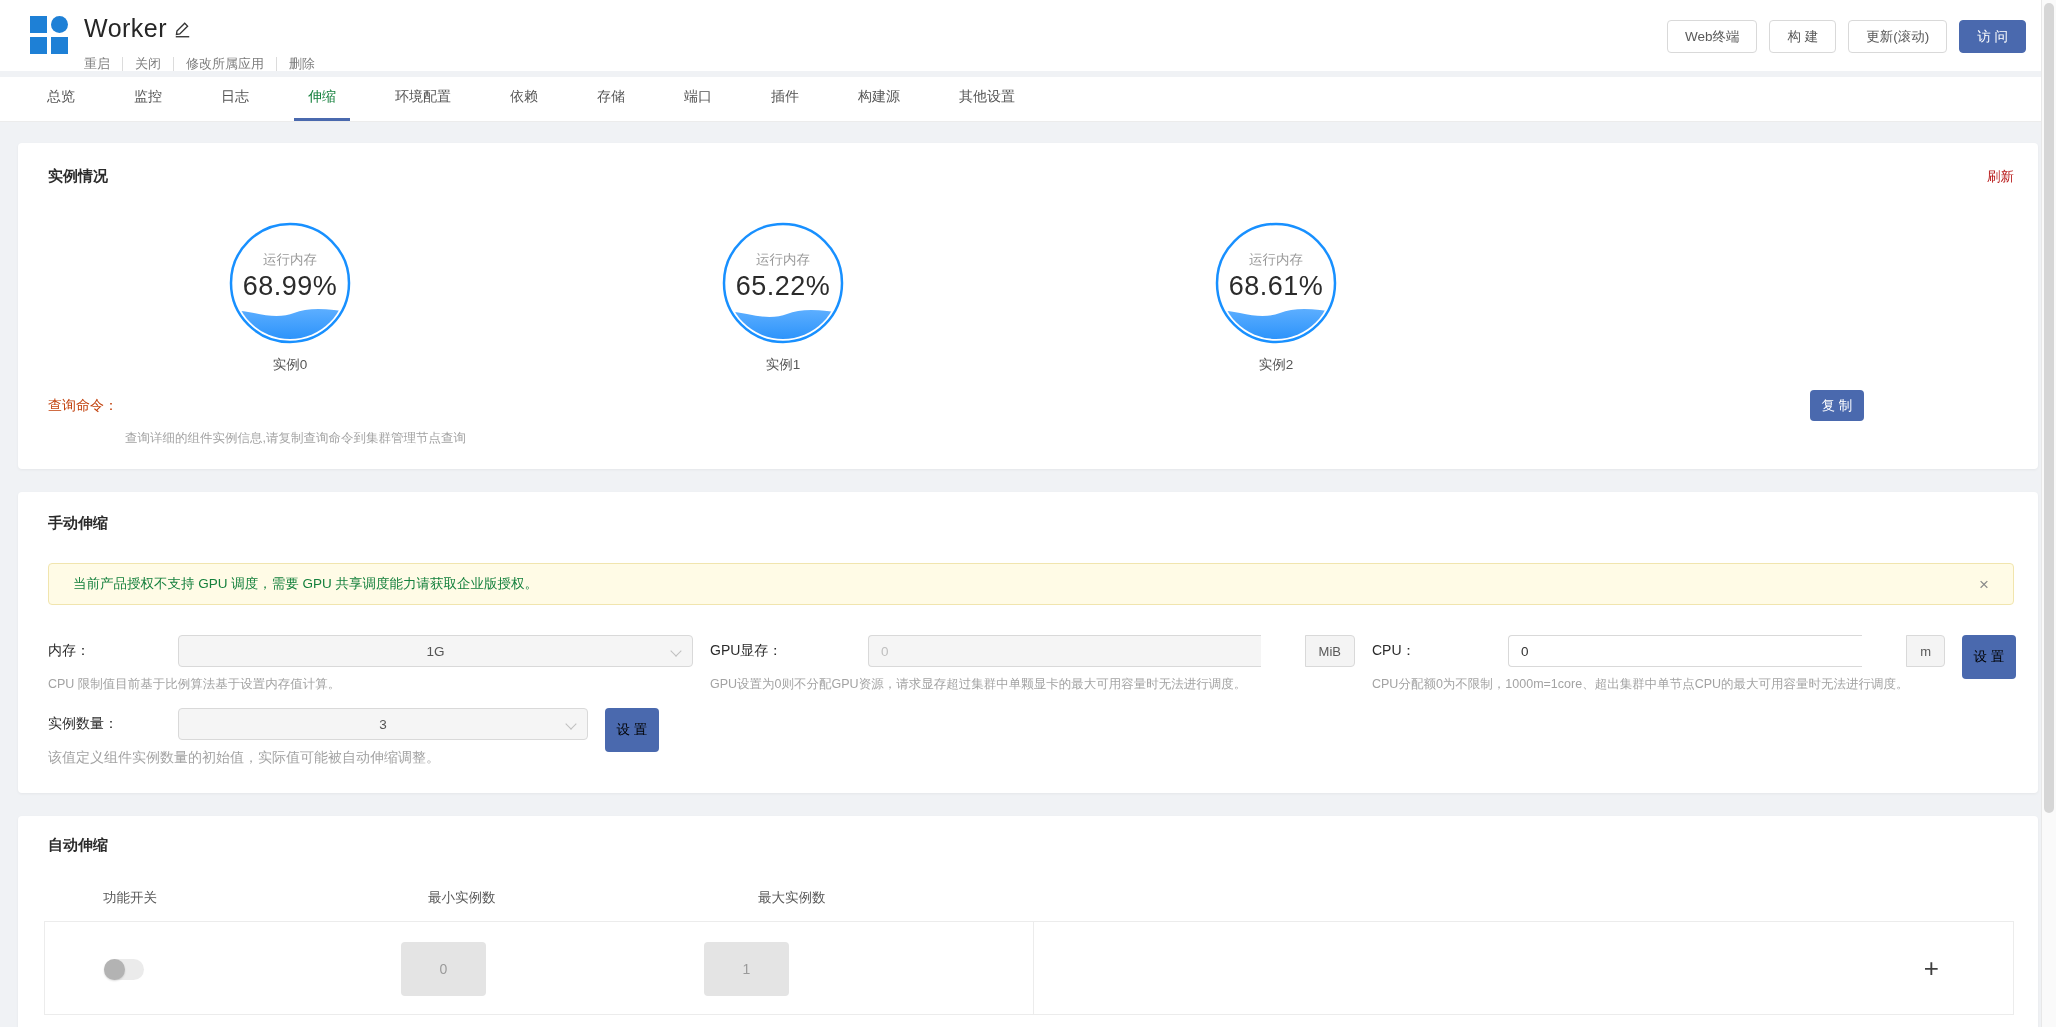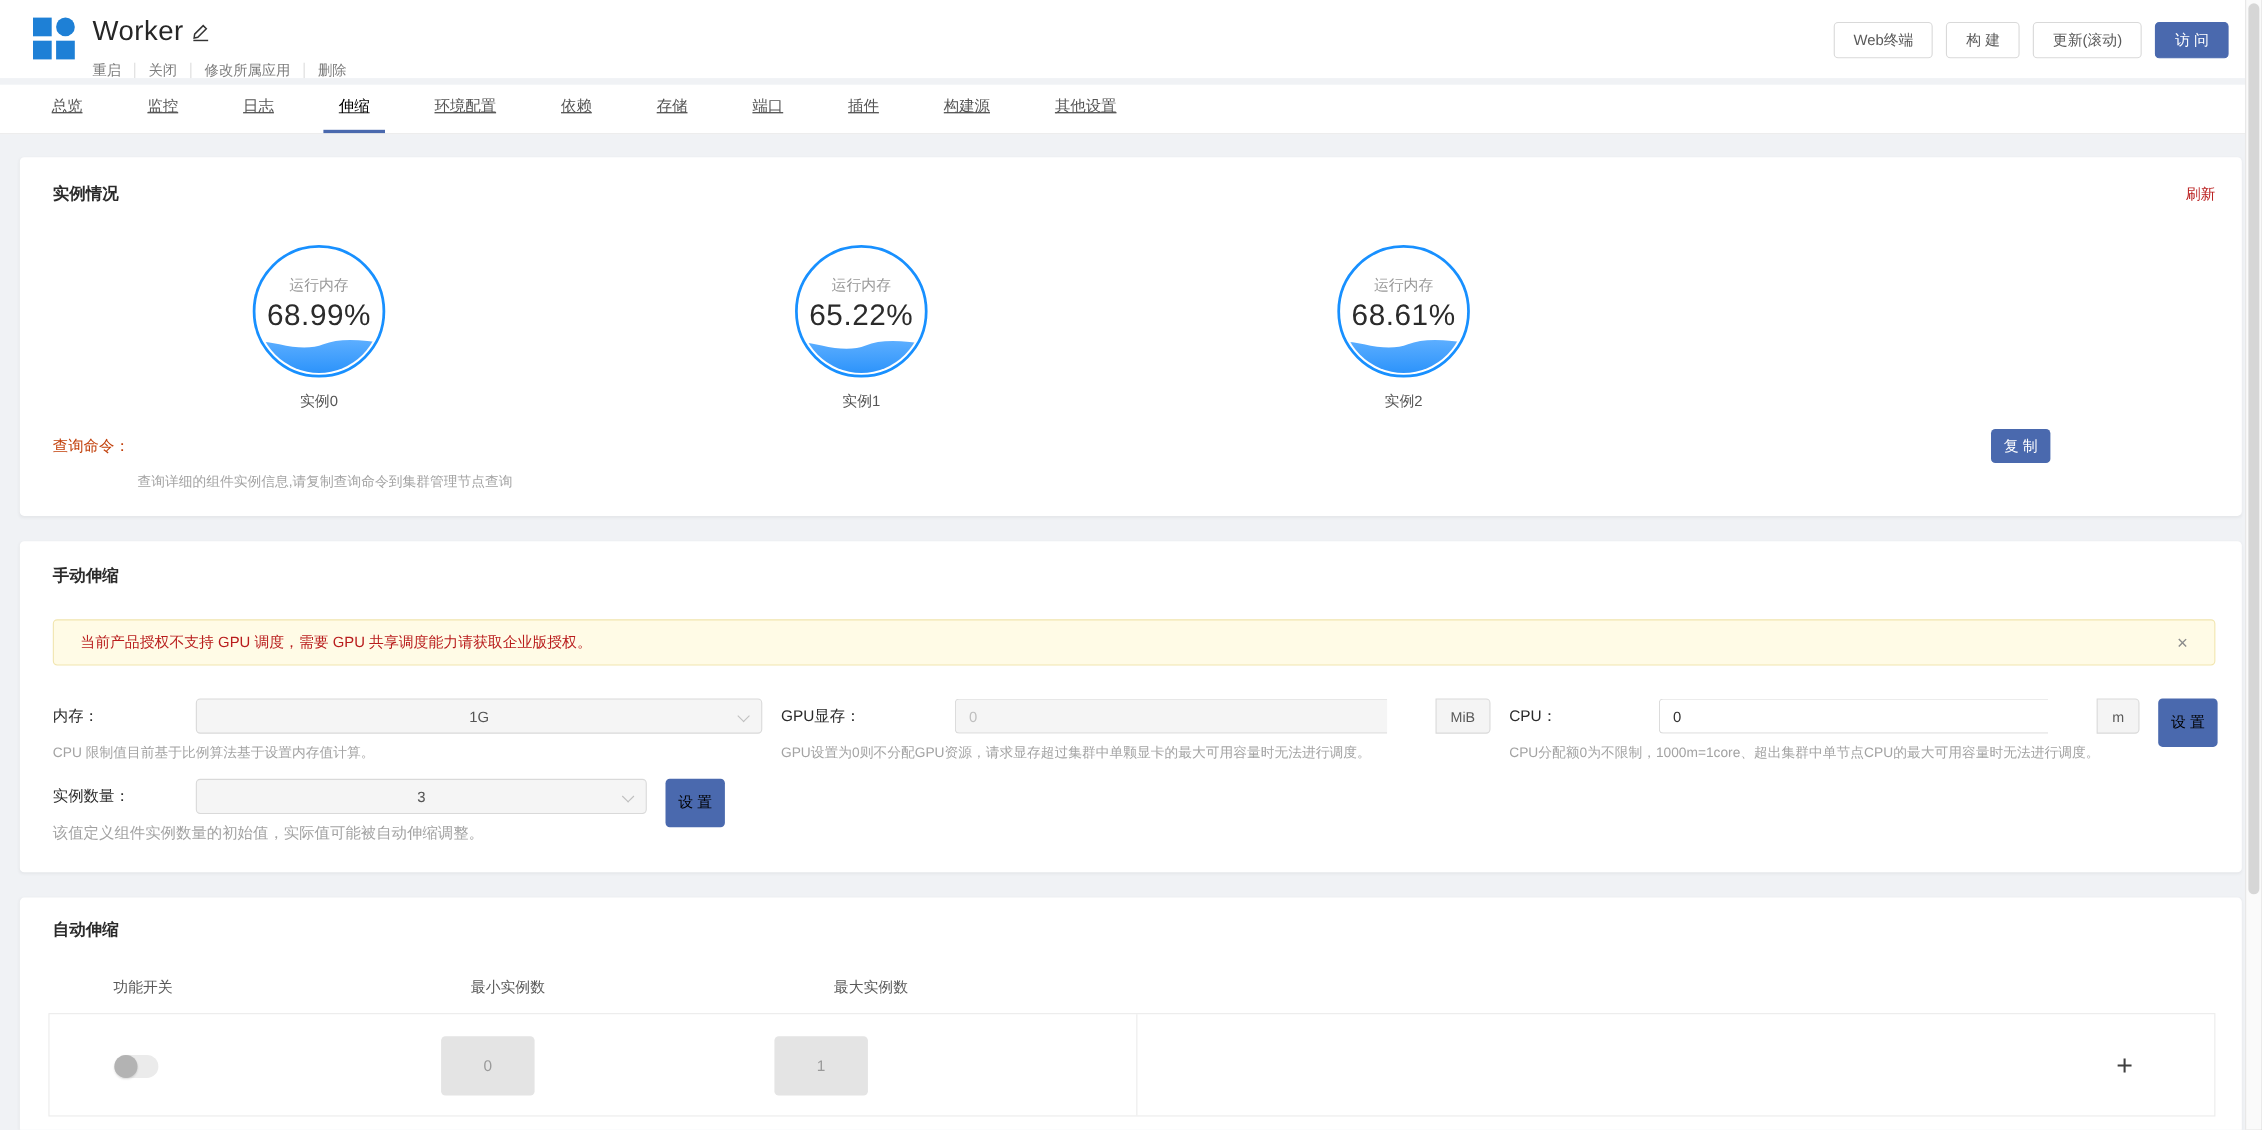--- a/index.html
+++ b/index.html
@@ -29,7 +29,7 @@
   .hbtn.primary { background:#4a69ae; border-color:#4a69ae; color:#fff; }
 
   
-  .tabs { background:#fff; display:flex; padding-left:33px; border-bottom:1px solid #ececec; margin-top:6px;text-decoration:underline; }
+  .tabs { background:#fff; display:flex; padding-left:33px; border-bottom:1px solid #ececec; margin-top:6px; }
   .tab { padding:11px 14px 12px 14px; margin-right:31px; font-size:14px; color:#555; cursor:pointer; border-bottom:3px solid transparent; }
   .tab.active { color:#000000; border-bottom-color:#4a69ae; }
 

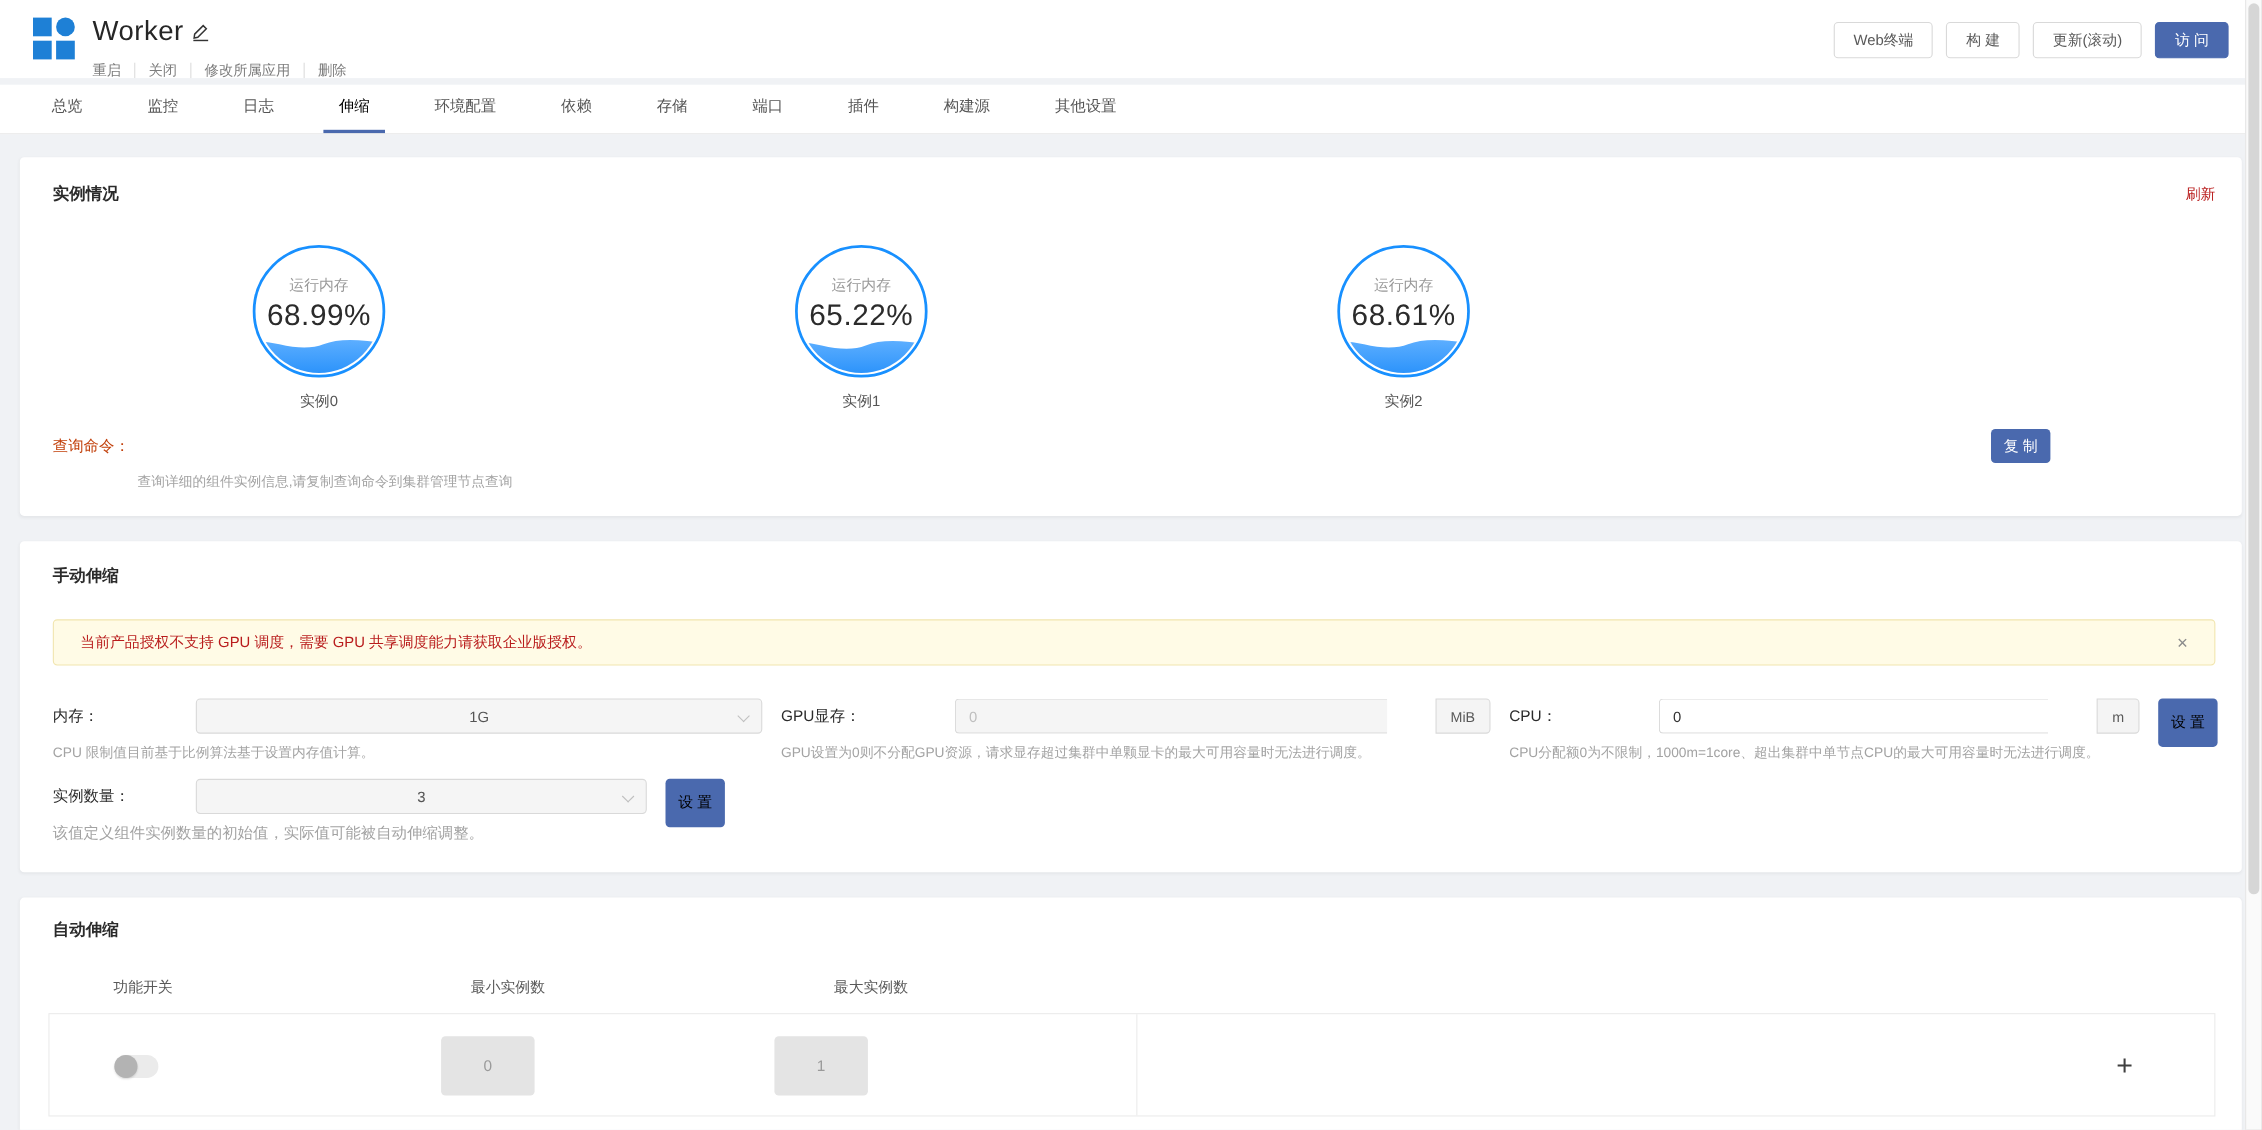--- a/index.html
+++ b/index.html
@@ -31,7 +31,7 @@
   
   .tabs { background:#fff; display:flex; padding-left:33px; border-bottom:1px solid #ececec; margin-top:6px; }
   .tab { padding:11px 14px 12px 14px; margin-right:31px; font-size:14px; color:#555; cursor:pointer; border-bottom:3px solid transparent; }
-  .tab.active { color:#000000; border-bottom-color:#4a69ae; }
+  .tab.active { color:#15803d; border-bottom-color:#4a69ae; }
 
   
   .content { padding:21px 18px 0 18px; }

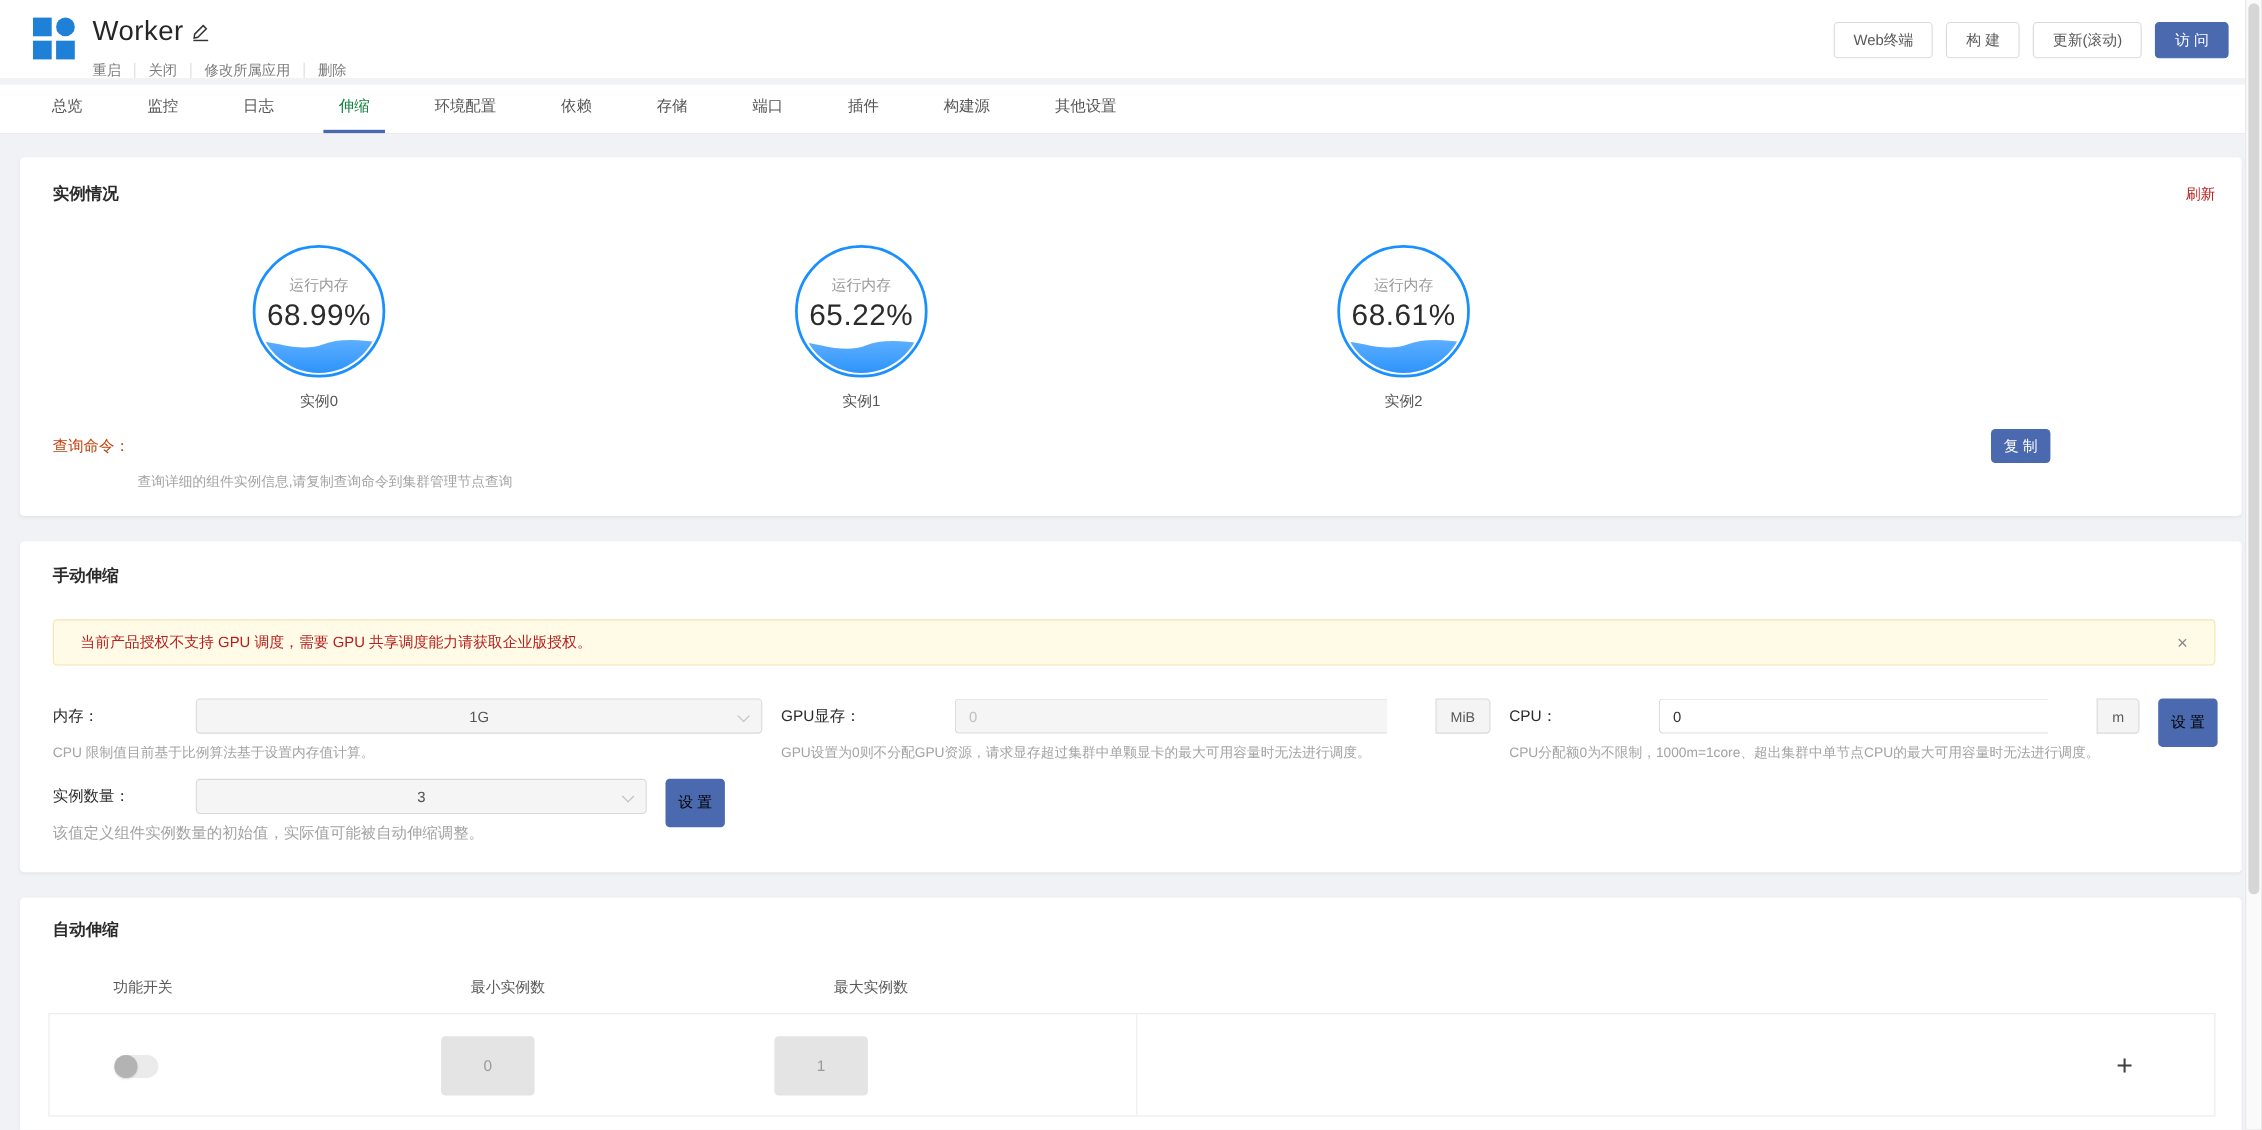--- a/index.html
+++ b/index.html
@@ -59,7 +59,7 @@
   
   .card-manual { padding:22px 24px 26px 30px; }
   .alert { margin-top:30px; height:42px; background:#fffbe6; border:1px solid #f1e5ae; border-radius:4px; display:flex; align-items:center; padding:0 20px 0 24px; }
-  .alert-text { font-size:13.5px; color:#b91c1c; flex:1; }
+  .alert-text { font-size:13.5px; color:#15803d; flex:1; }
   .alert-close { color:#8c8c8c; font-size:17px; cursor:pointer; line-height:1; padding:2px 4px; }
   .form-row { position:relative; height:32px; margin-top:30px; }
   .form-row.second { margin-top:14px; }

